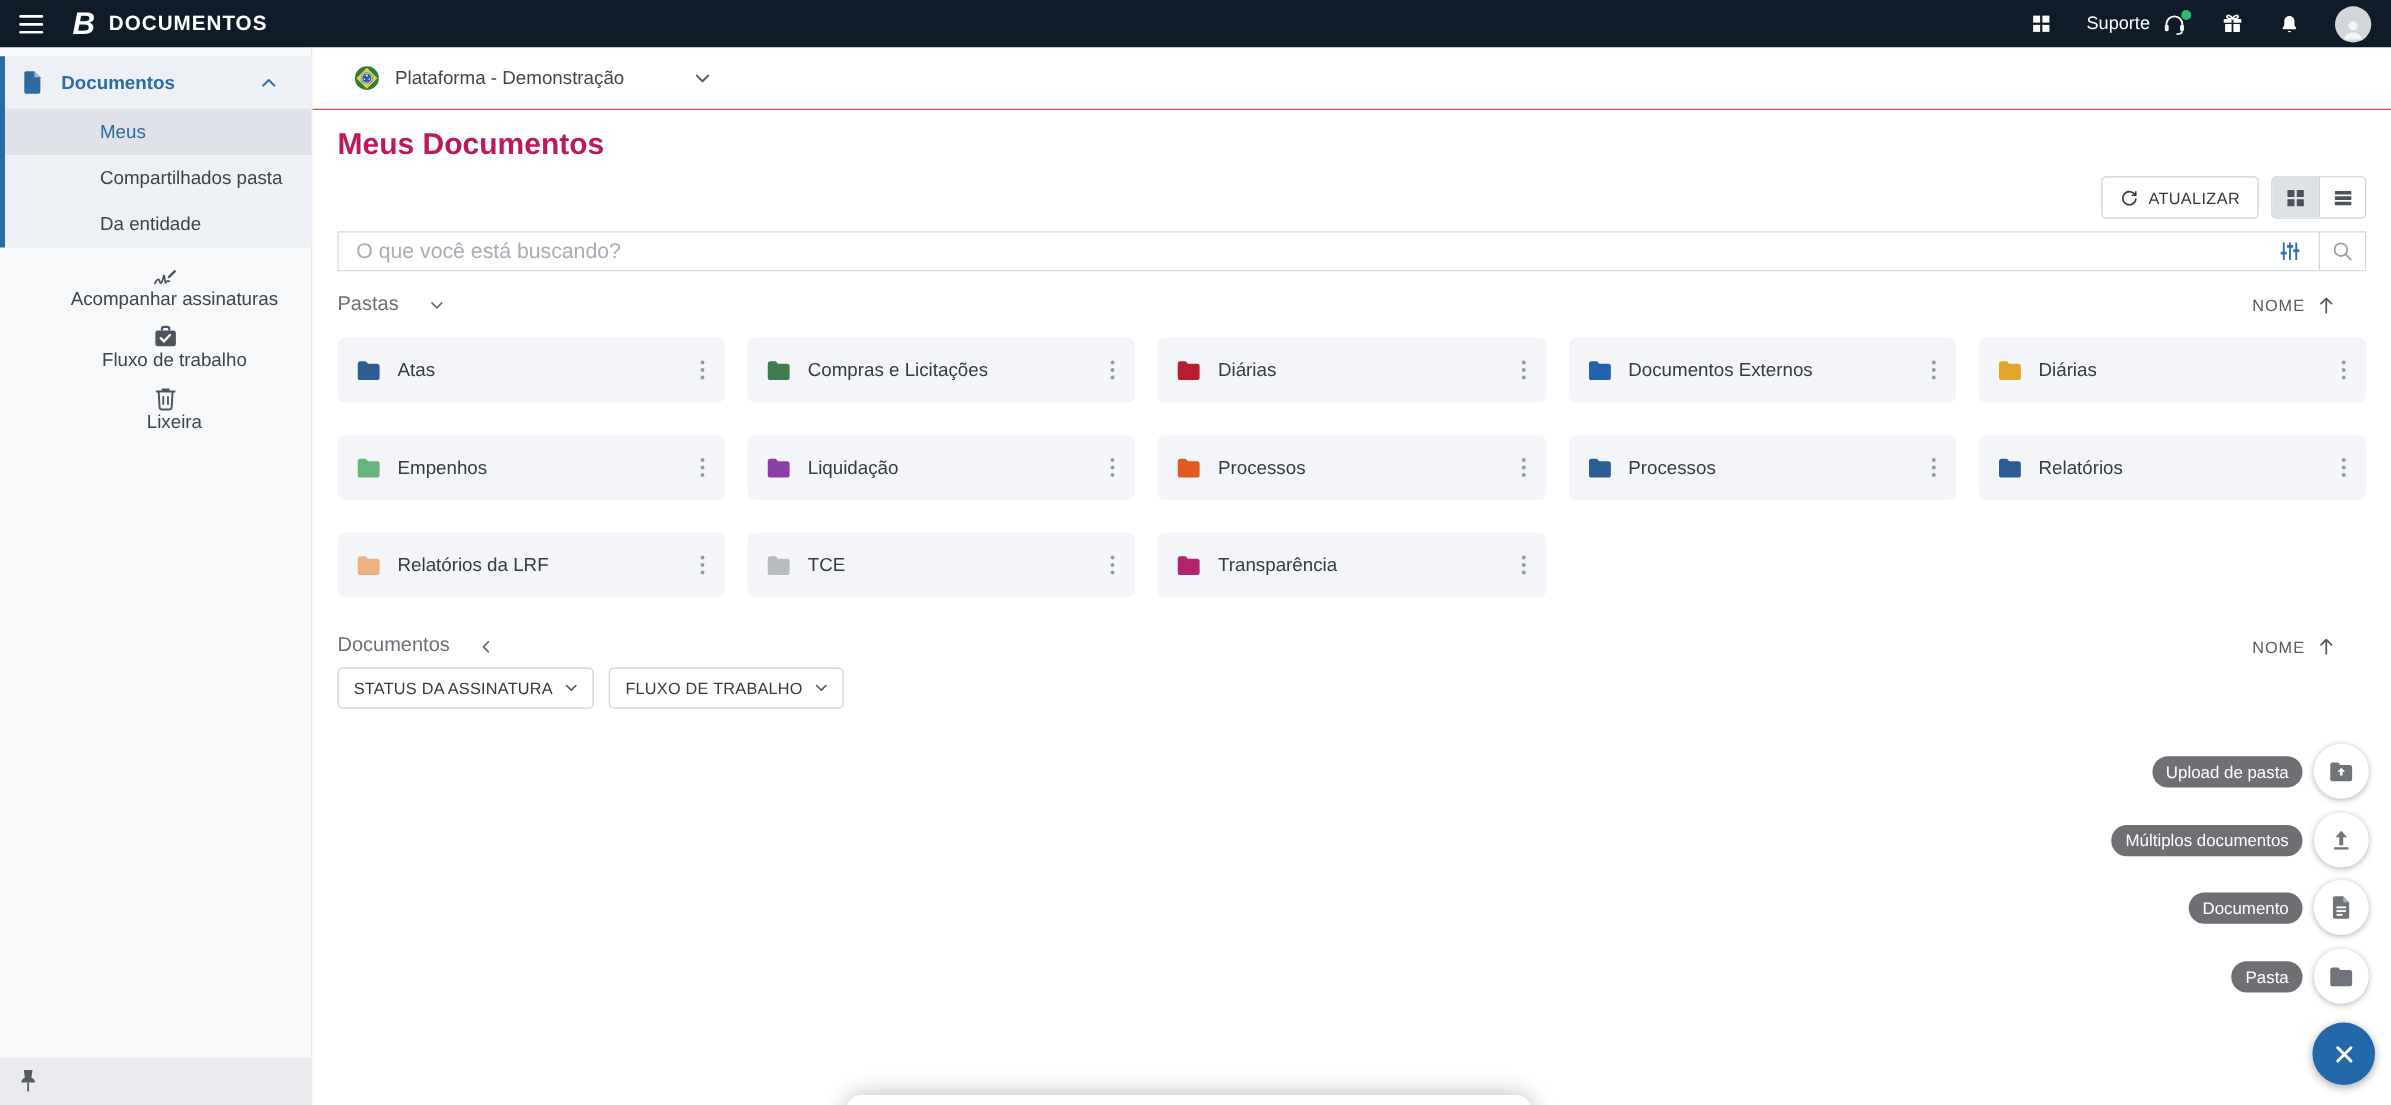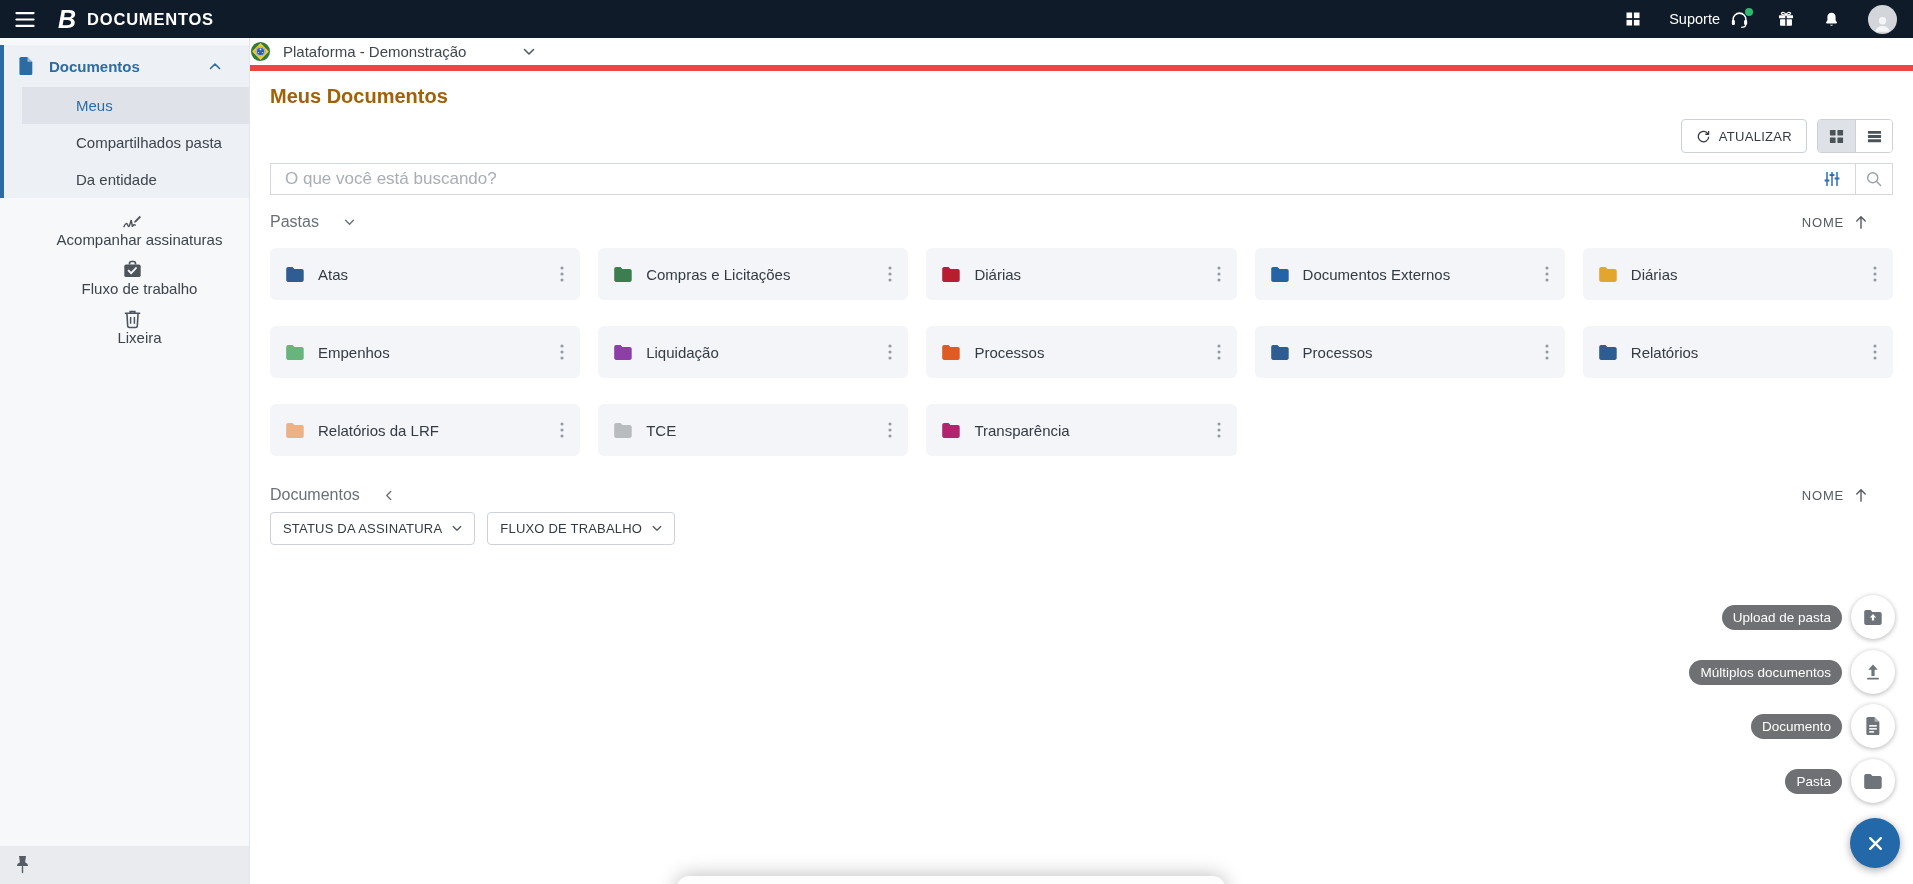--- a/index.html
+++ b/index.html
@@ -39,7 +39,7 @@
 
   
   .main { position:absolute; left:250px; top:38px; right:0; bottom:0; background:#fff; }
-  .entity-row { height:33px; border-bottom:6px solid #ef4444; display:flex; align-items:center; }
+  .entity-row { height:50px; border-bottom:1px solid #ef4444; display:flex; align-items:center; padding-left:33px; }
   .entity-ic { width:21px; height:21px; }
   .entity-name { font-size:15px; color:#3f464e; margin-left:12px; }
   .entity-chev { margin-left:57px; color:#555b62; cursor:pointer; }

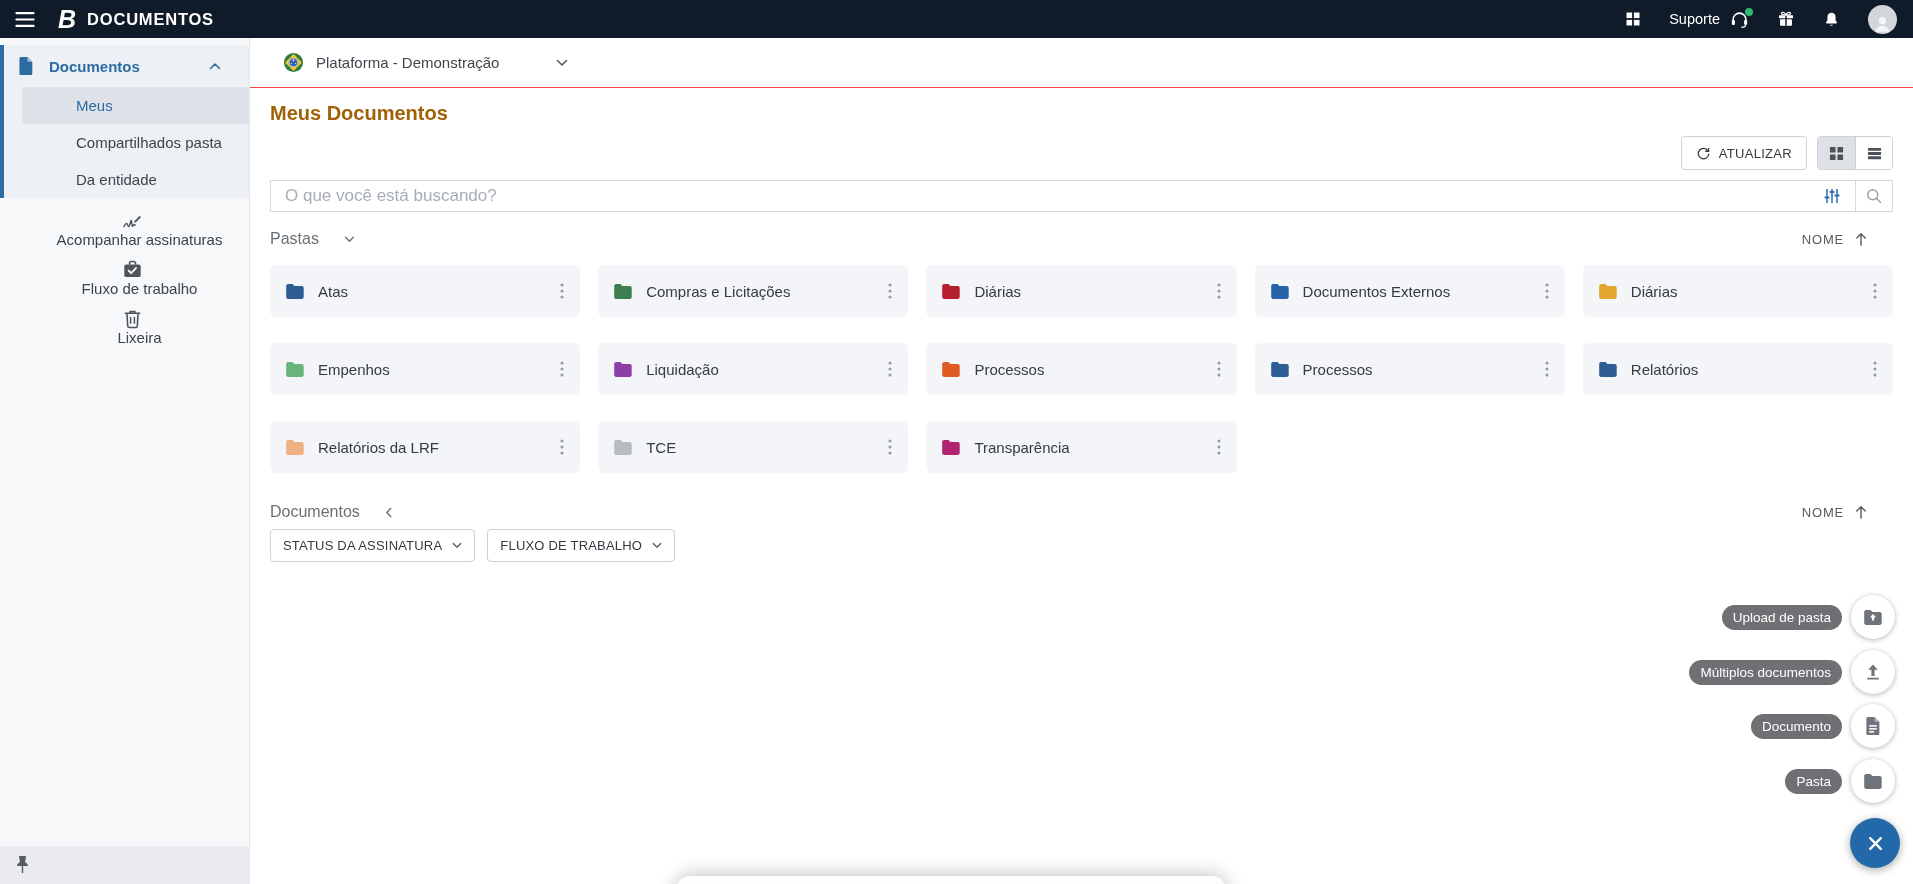--- a/index.html
+++ b/index.html
@@ -28,7 +28,7 @@
   .group-header { height:42px; display:flex; align-items:center; padding-left:13px; cursor:pointer; color:#2d6ca2; }
   .group-header .lbl { font-size:15px; font-weight:700; margin-left:14px; }
   .group-chev { margin-left:auto; margin-right:28px; color:#2d6ca2; }
-  .sub-item { height:37px; display:flex; align-items:center; padding-left:54px; font-size:15px; color:#3d444c; cursor:pointer;margin-left:18px; }
+  .sub-item { height:37px; display:flex; align-items:center; padding-left:76px; font-size:15px; color:#3d444c; cursor:pointer; }
   .sub-item.active { background:#dfe3e9; color:#2d6ca2; font-weight:500; }
   .nav-list { margin-top:12px; }
   .nav-item { height:40px; margin-bottom:9px; display:flex; align-items:center; padding-left:15px; cursor:pointer;flex-direction:column; }

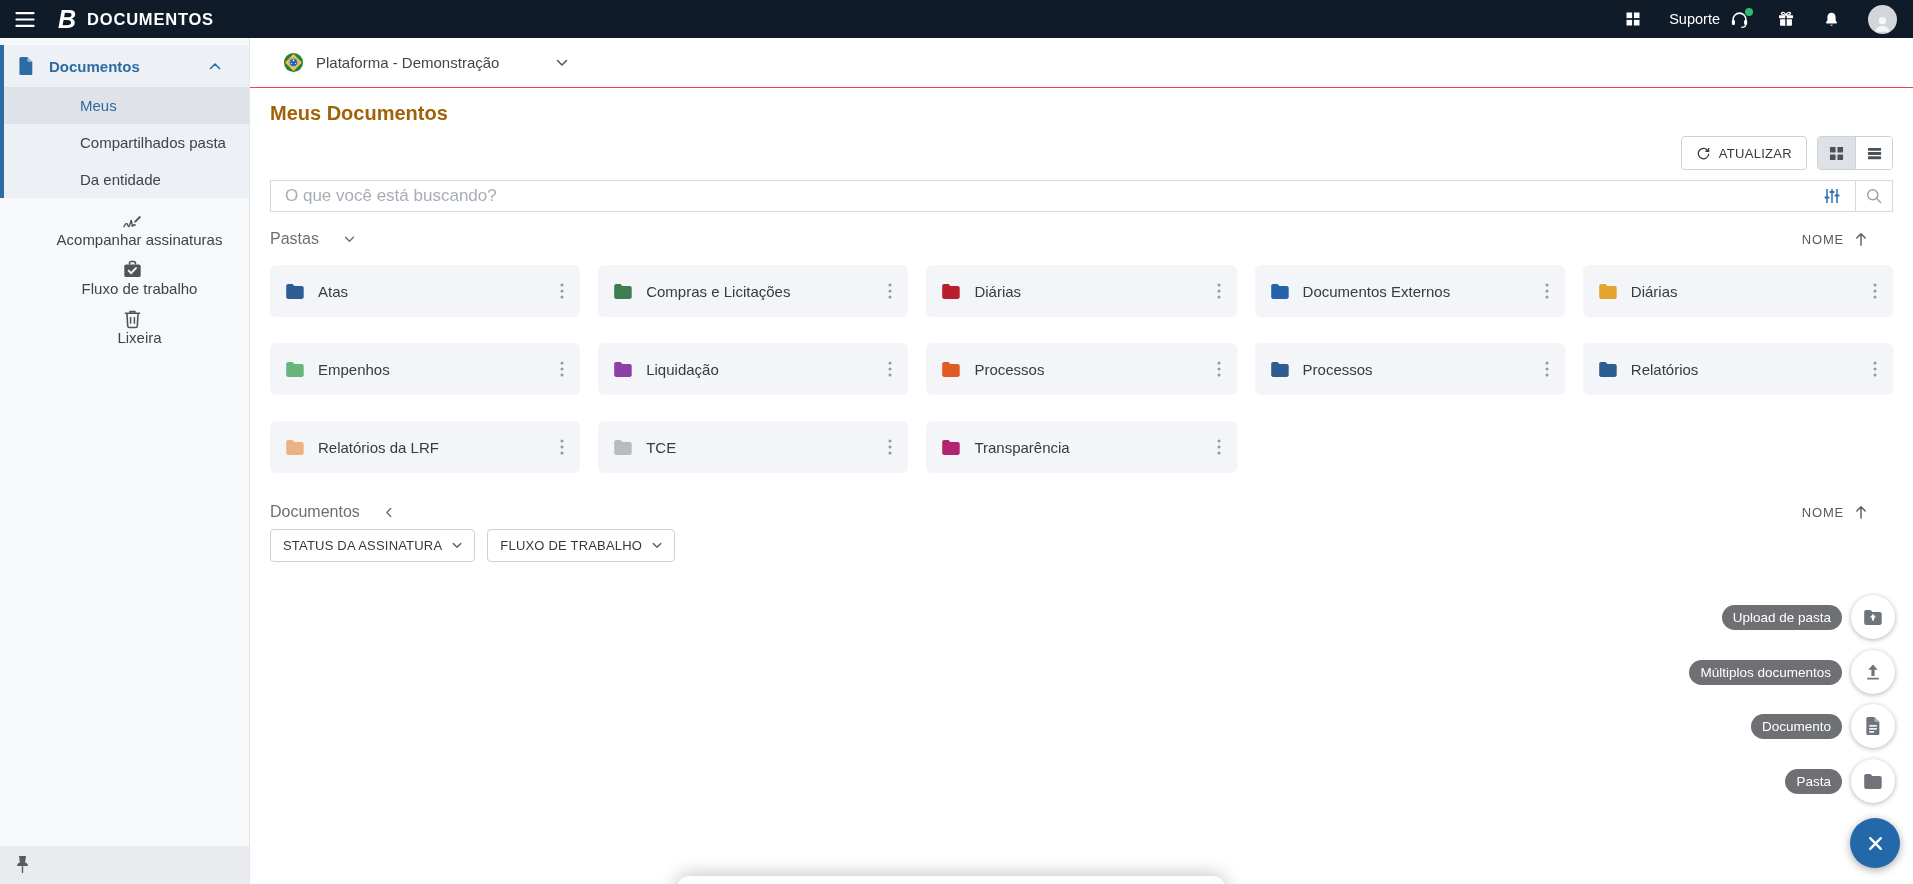--- a/index.html
+++ b/index.html
@@ -44,7 +44,7 @@
   .entity-name { font-size:15px; color:#3f464e; margin-left:12px; }
   .entity-chev { margin-left:57px; color:#555b62; cursor:pointer; }
   .content { padding:0 20px; }
-  .page-title { margin-top:14px; font-size:20px; font-weight:600; color:#a16207; }
+  .page-title { margin-top:14px; font-size:24px; font-weight:600; color:#be185d; }
 
   .controls-row { margin-top:11px; display:flex; justify-content:flex-end; gap:10px; height:34px; }
   .btn-refresh { display:flex; align-items:center; gap:8px; border:1px solid #ccd2d8; border-radius:4px; background:#fff; padding:0 14px; font-size:13px; color:#343a41; letter-spacing:.3px; cursor:pointer; }

